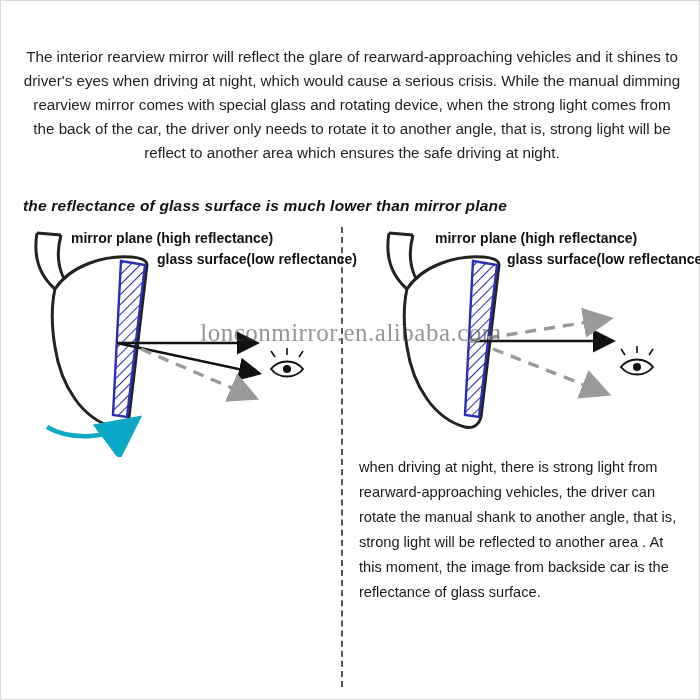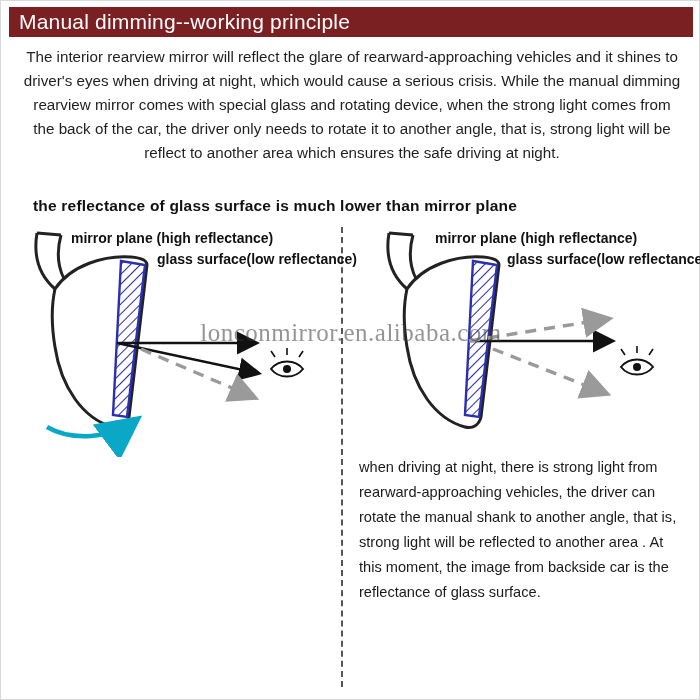--- a/index.html
+++ b/index.html
@@ -119,9 +119,6 @@
 
 <div class="page">
 
-  <div class="title-bar">
-    <span class="title-text">Manual dimming--working principle</span>
-  </div>
 
   <div class="intro">The interior rearview mirror will reflect the glare of rearward-approaching vehicles and it shines to driver's eyes when driving at night, which would cause a serious crisis. While the manual dimming rearview mirror comes with special glass and rotating device, when the strong light comes from the back of the car, the driver only needs to rotate it to another angle, that is,  strong light will be reflect to another area which ensures the safe driving at night.</div>
 

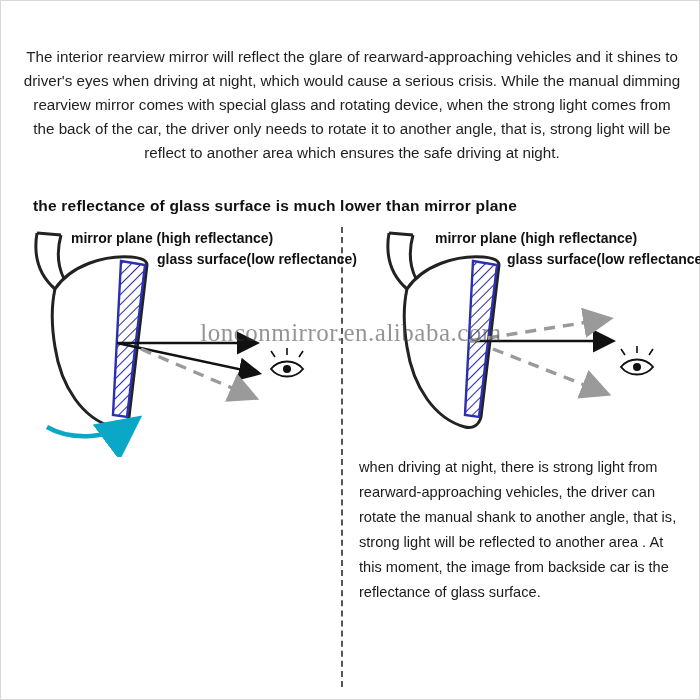--- a/index.html
+++ b/index.html
@@ -51,13 +51,14 @@
   }
   .subhead {
     position: absolute;
-    left: 32px;
+    left: 22px;
     top: 196px;
     width: 660px;
     font-size: 15.5px;
     font-weight: bold;
     letter-spacing: 0.2px;
     color: #111111;
+    font-style: italic;
   }
   .divider {
     position: absolute;

